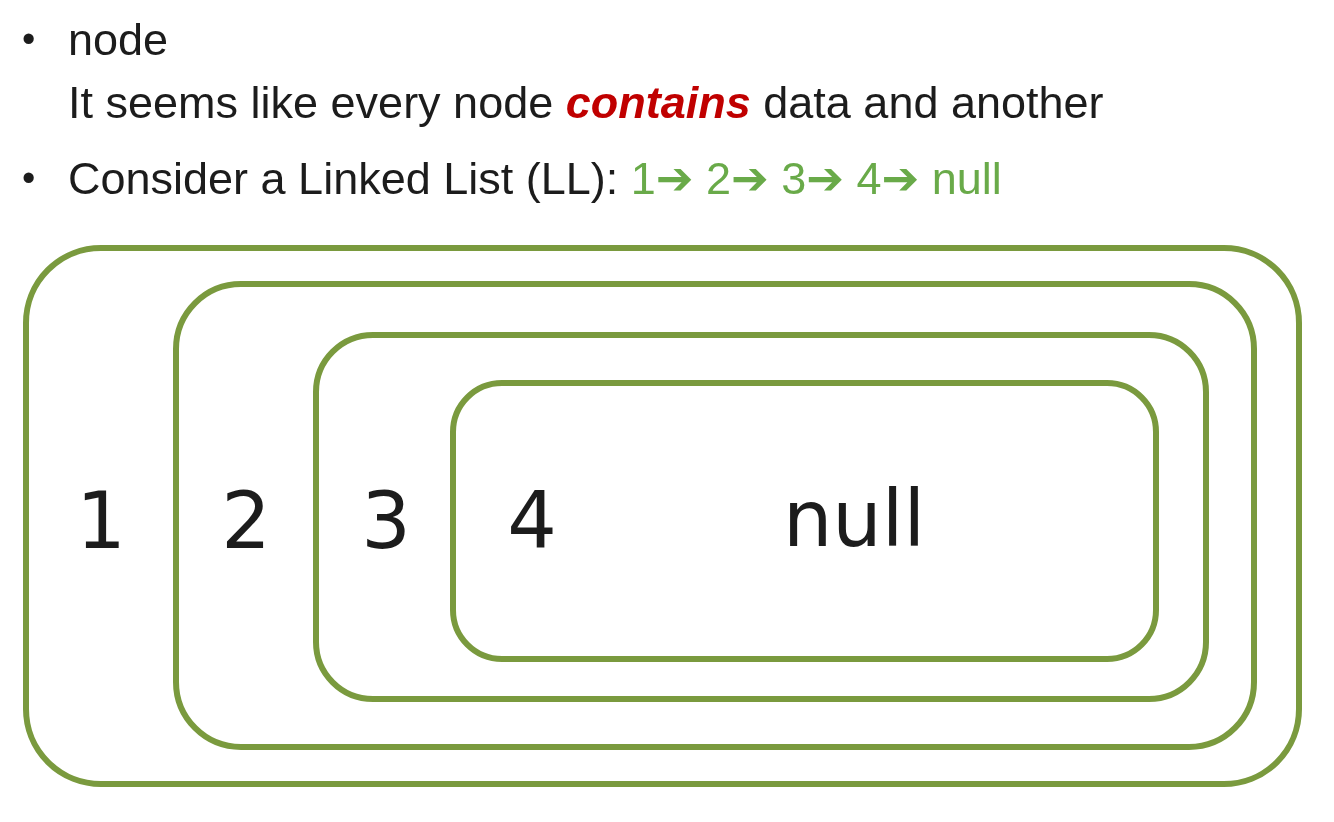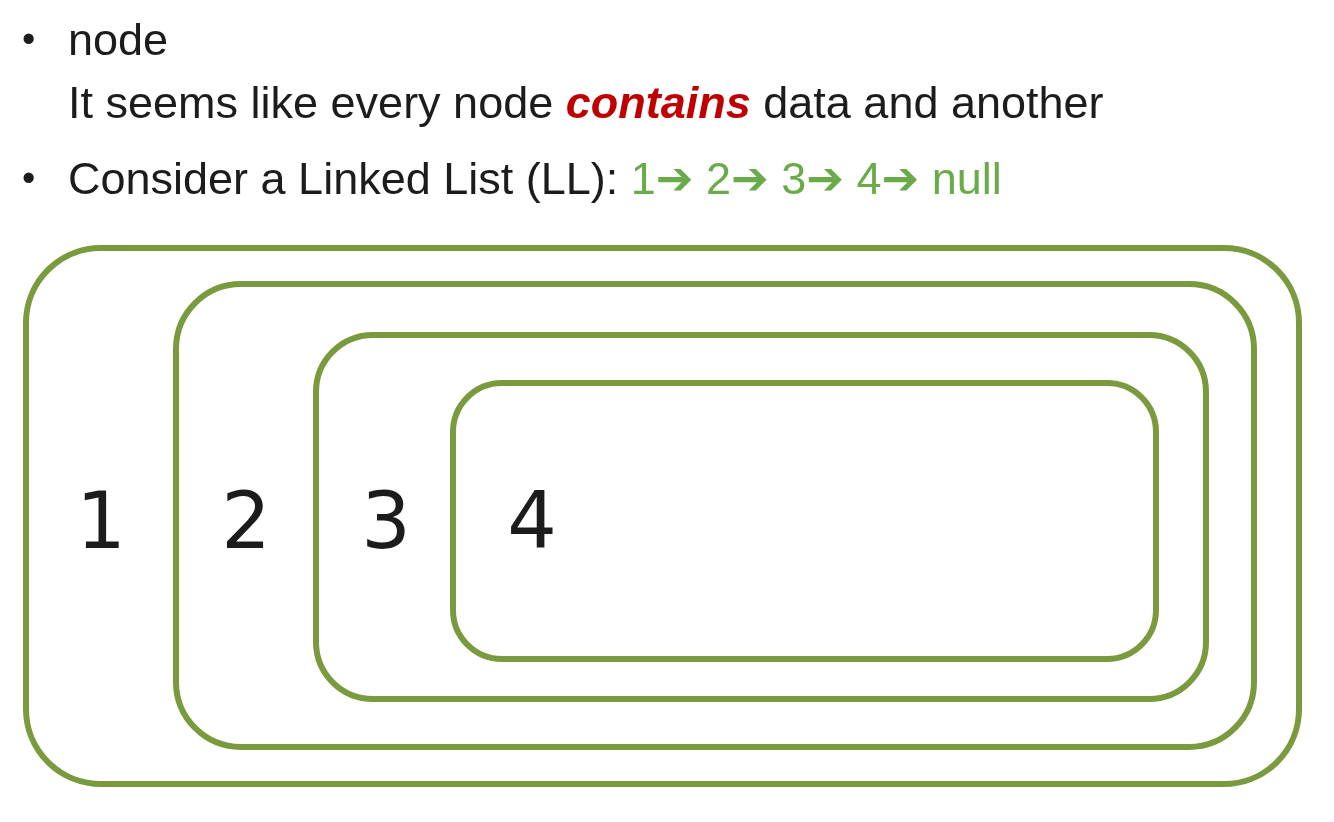--- a/index.html
+++ b/index.html
@@ -88,6 +88,7 @@
     <div class="node-label lbl2">2</div>
     <div class="node-label lbl3">3</div>
     <div class="node-label lbl4">4</div>
+    <div class="node-label lblnull">null</div>
   </div>
 
 </div>

